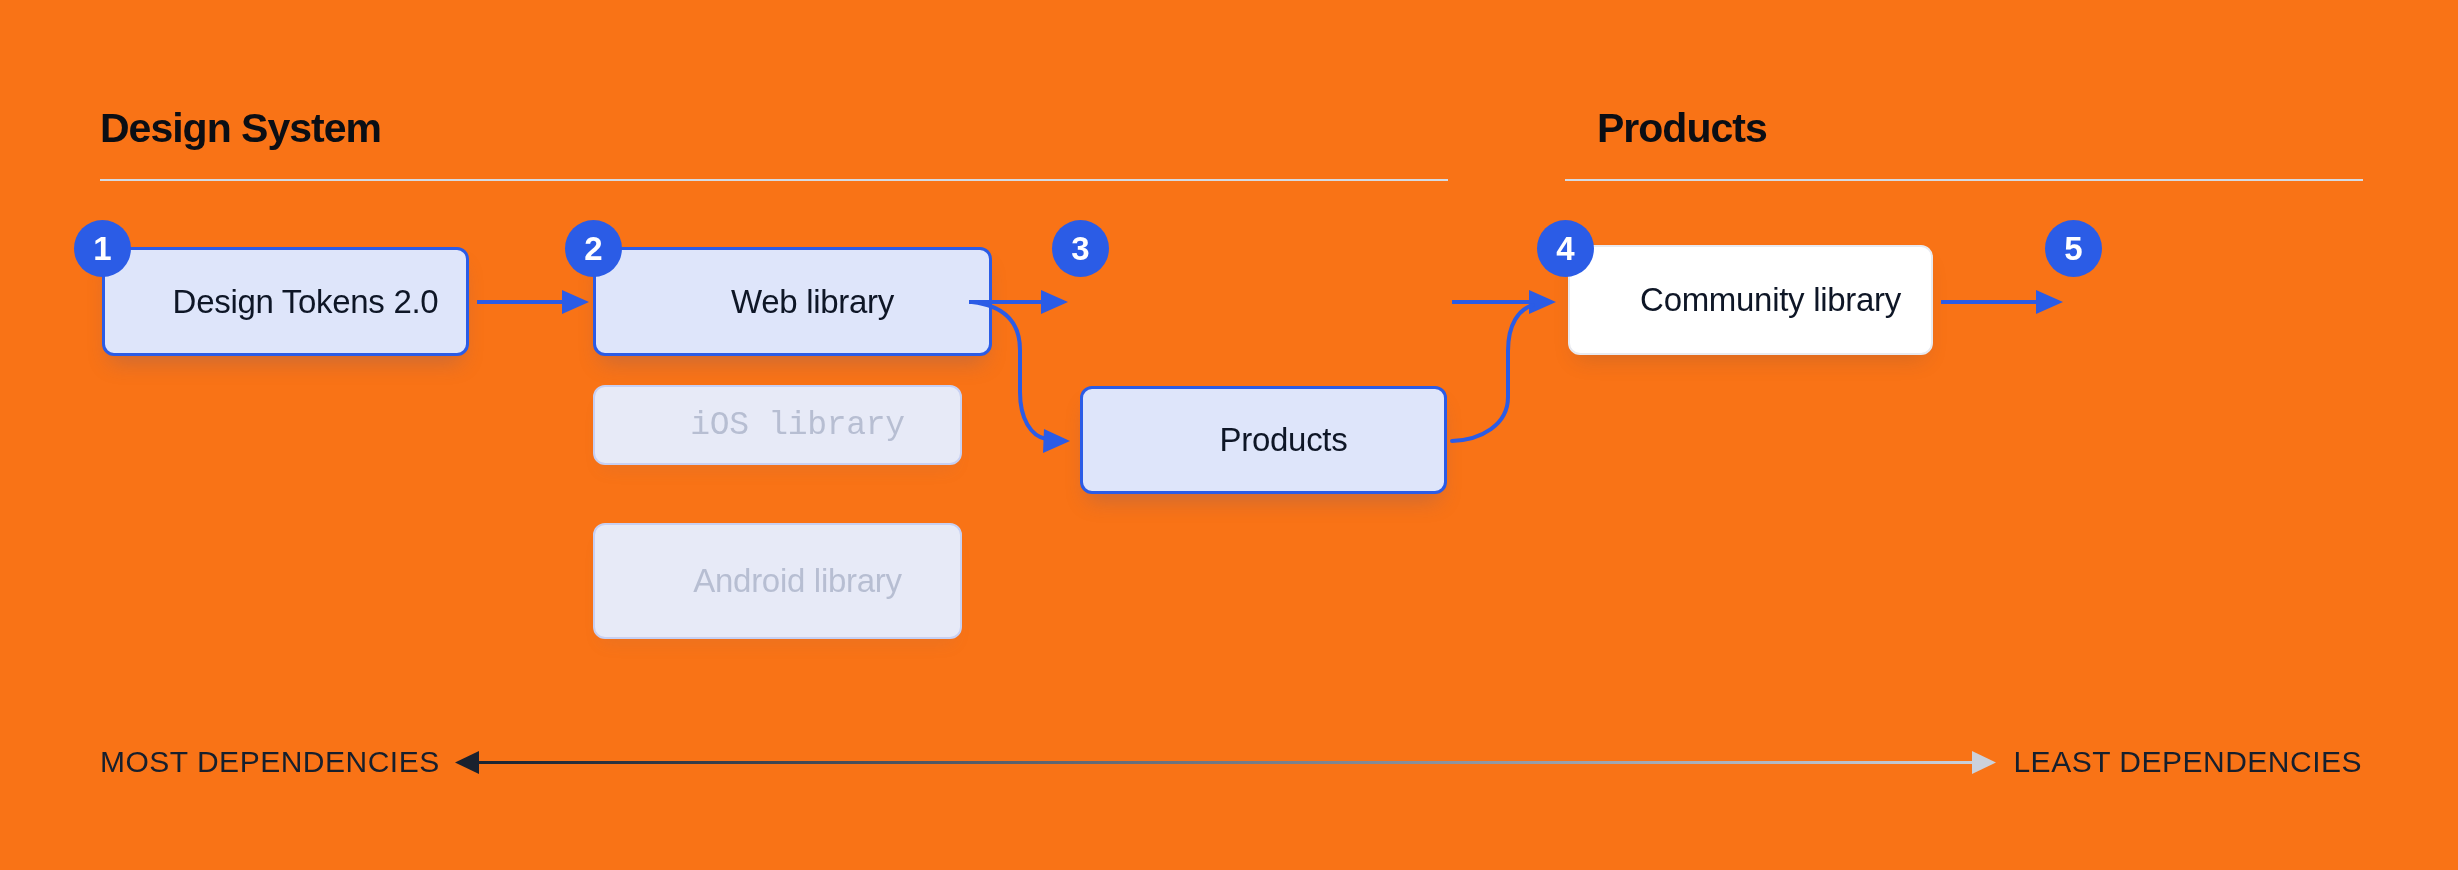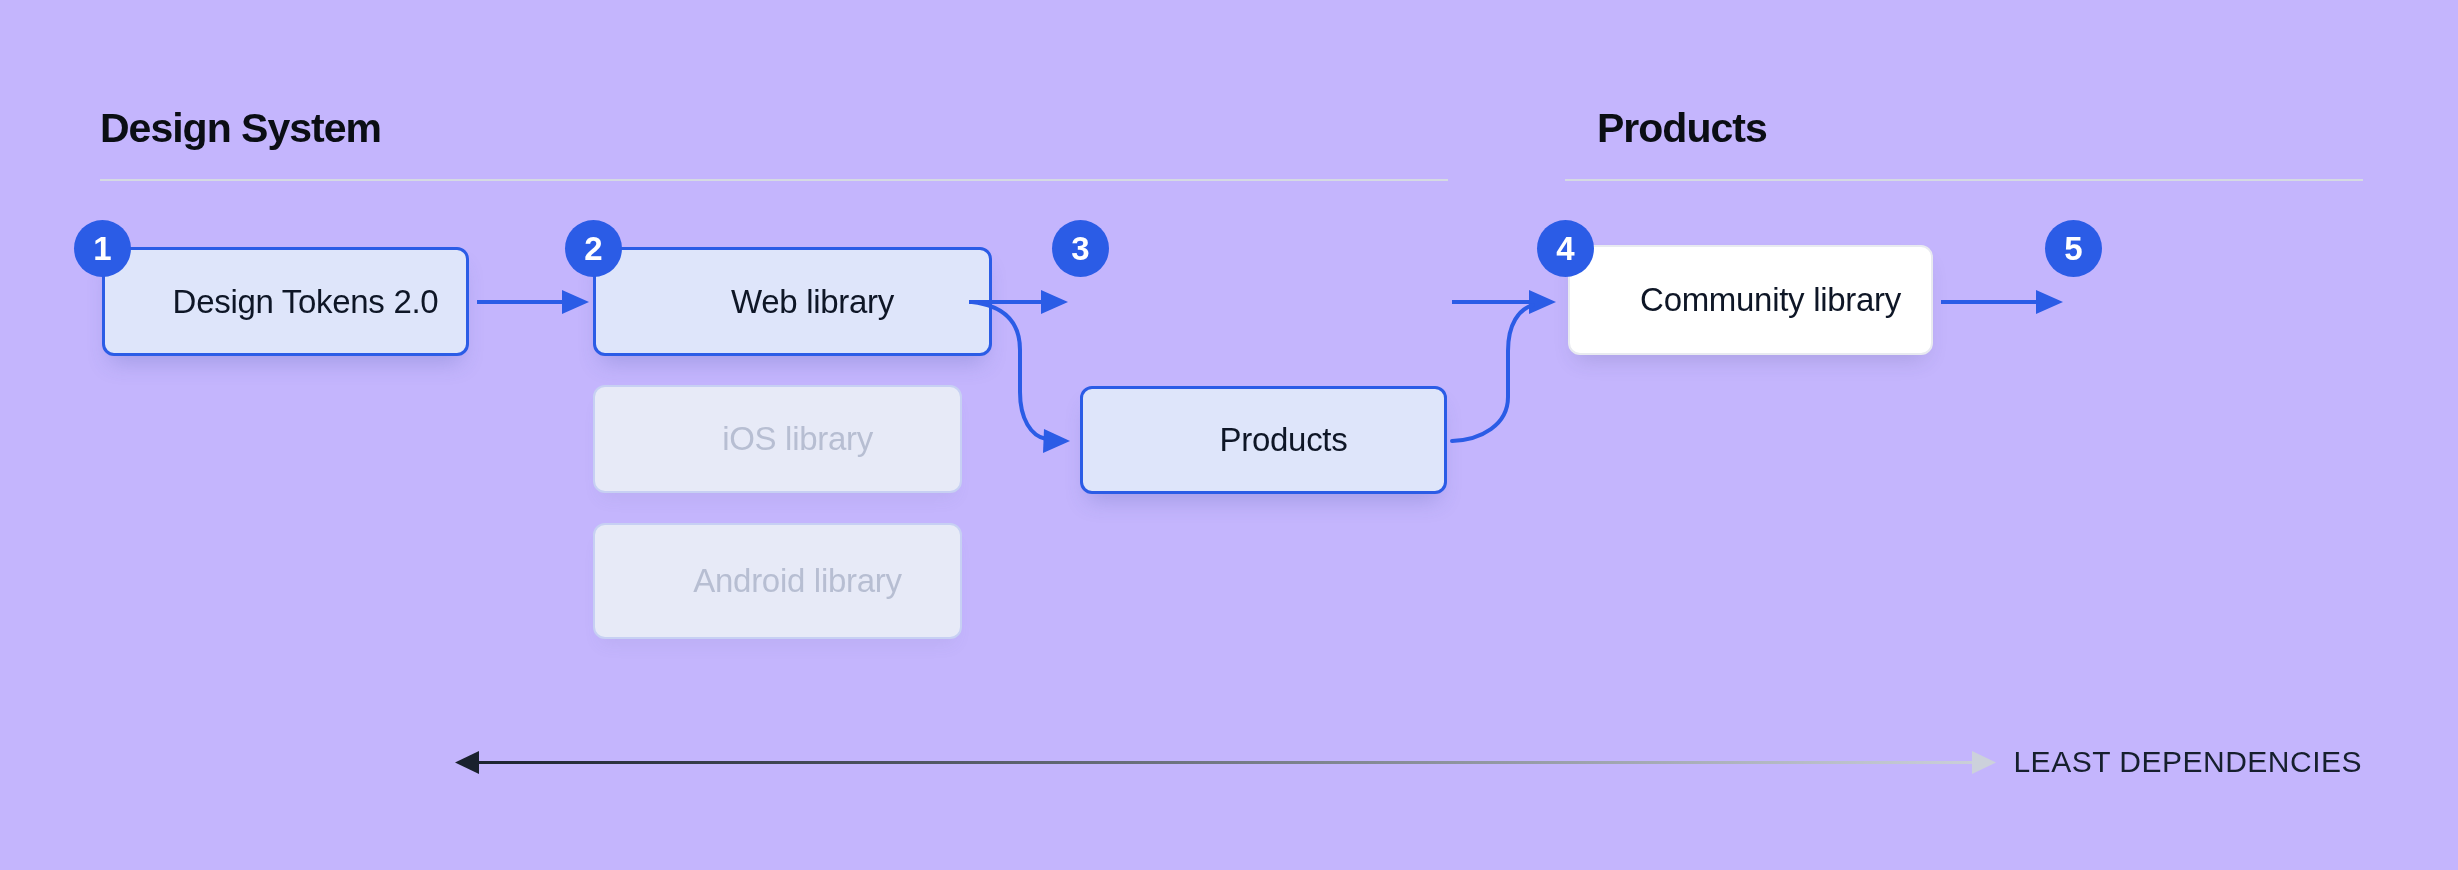--- a/index.html
+++ b/index.html
@@ -9,7 +9,7 @@
     font-family: "Liberation Sans", sans-serif;
     overflow: hidden;
   }
-  #canvas { position: relative; width: 2458px; height: 870px; background: #c4b5fd; }
+  #canvas { position: relative; width: 2458px; height: 870px; background: #f97316; }
 
   
   .section-title {

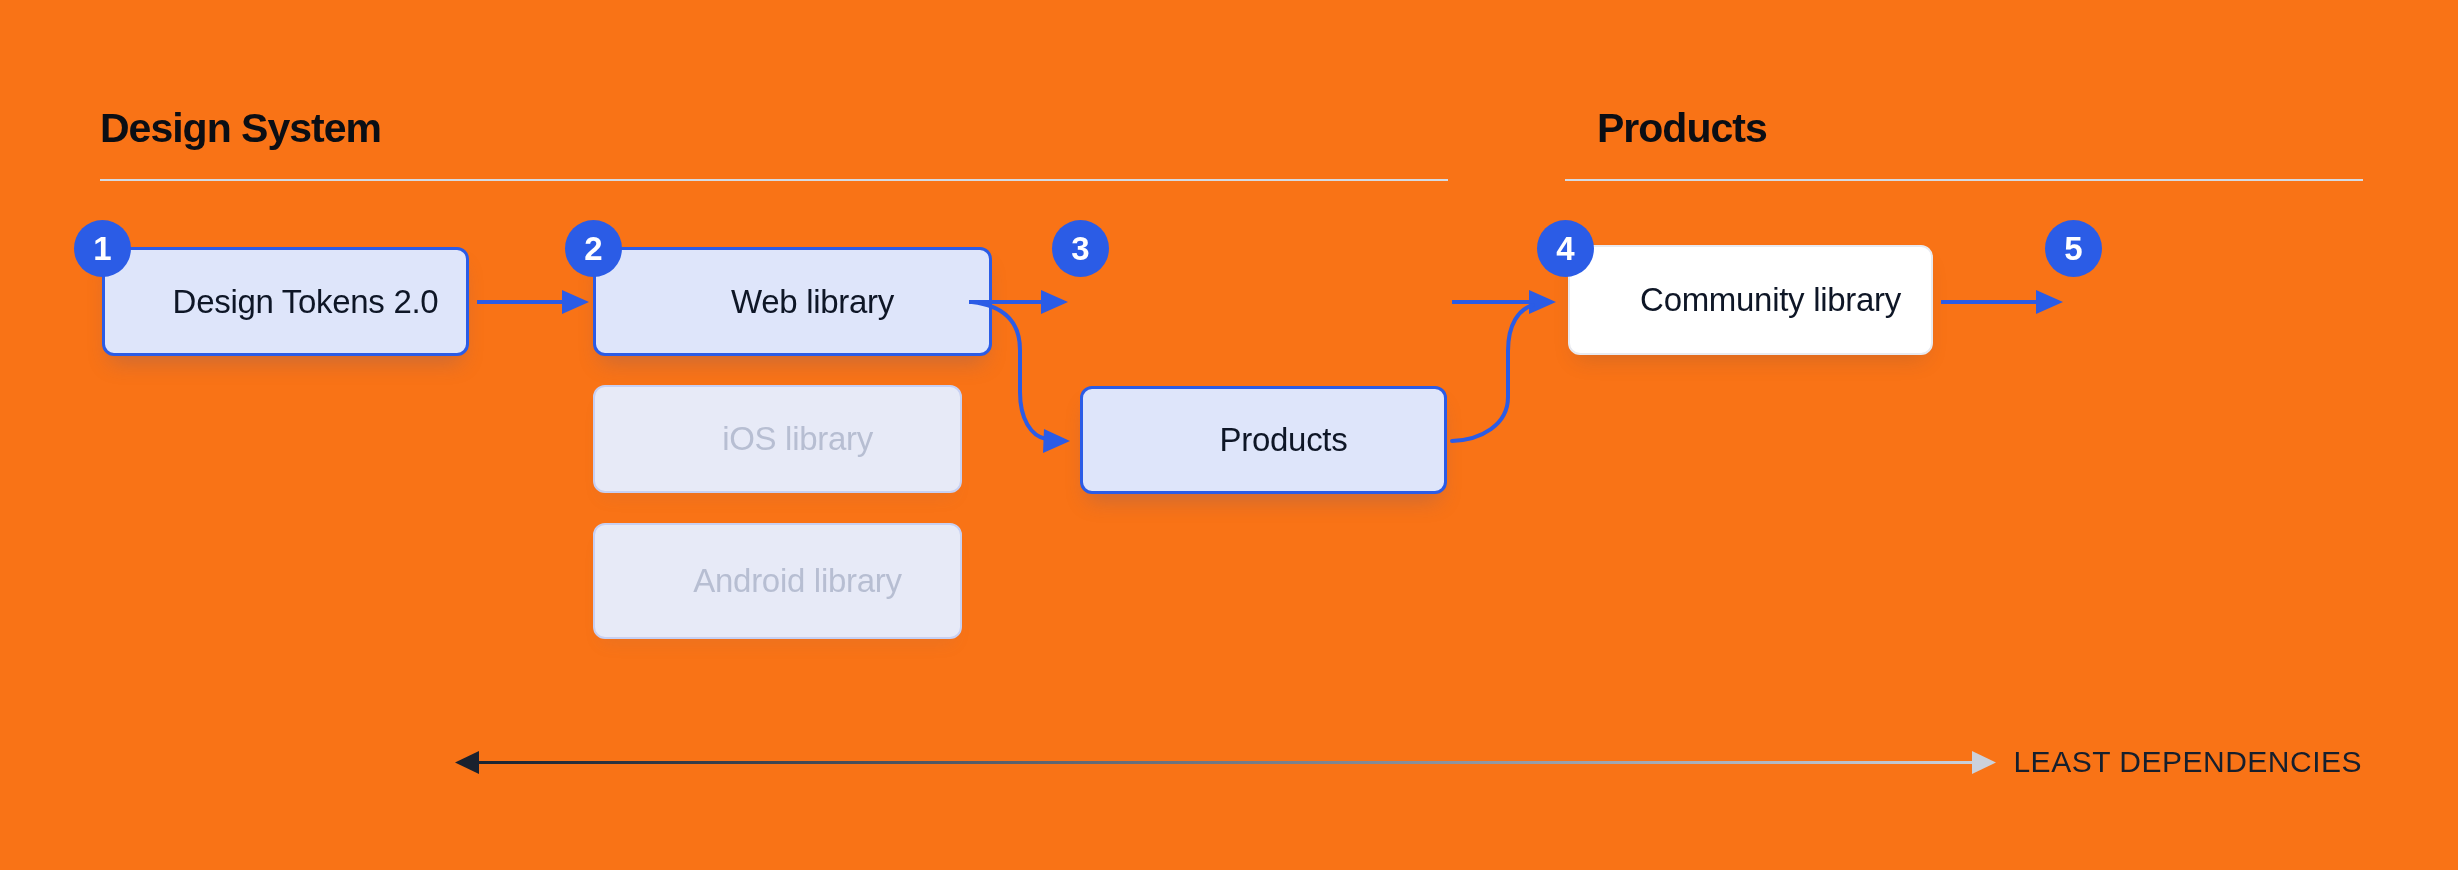--- a/index.html
+++ b/index.html
@@ -55,7 +55,7 @@
 
   #n-design-tokens { left: 102px;  top: 247px; width: 367px; height: 109px; }
   #n-web-library   { left: 593px;  top: 247px; width: 399px; height: 109px; text-align: center; }
-  #n-ios-library   { left: 593px;  top: 385px; width: 369px; height: 108px; }
+  #n-ios-library   { left: 593px;  top: 385px; width: 369px; height: 80px; font-family: Liberation Mono, monospace; }
   #n-android-library{ left: 593px; top: 523px; width: 369px; height: 116px; }
   #n-data-viz      { left: 1080px; top: 247px; width: 365px; height: 109px; }
   #n-templates     { left: 1080px; top: 386px; width: 367px; height: 108px; }

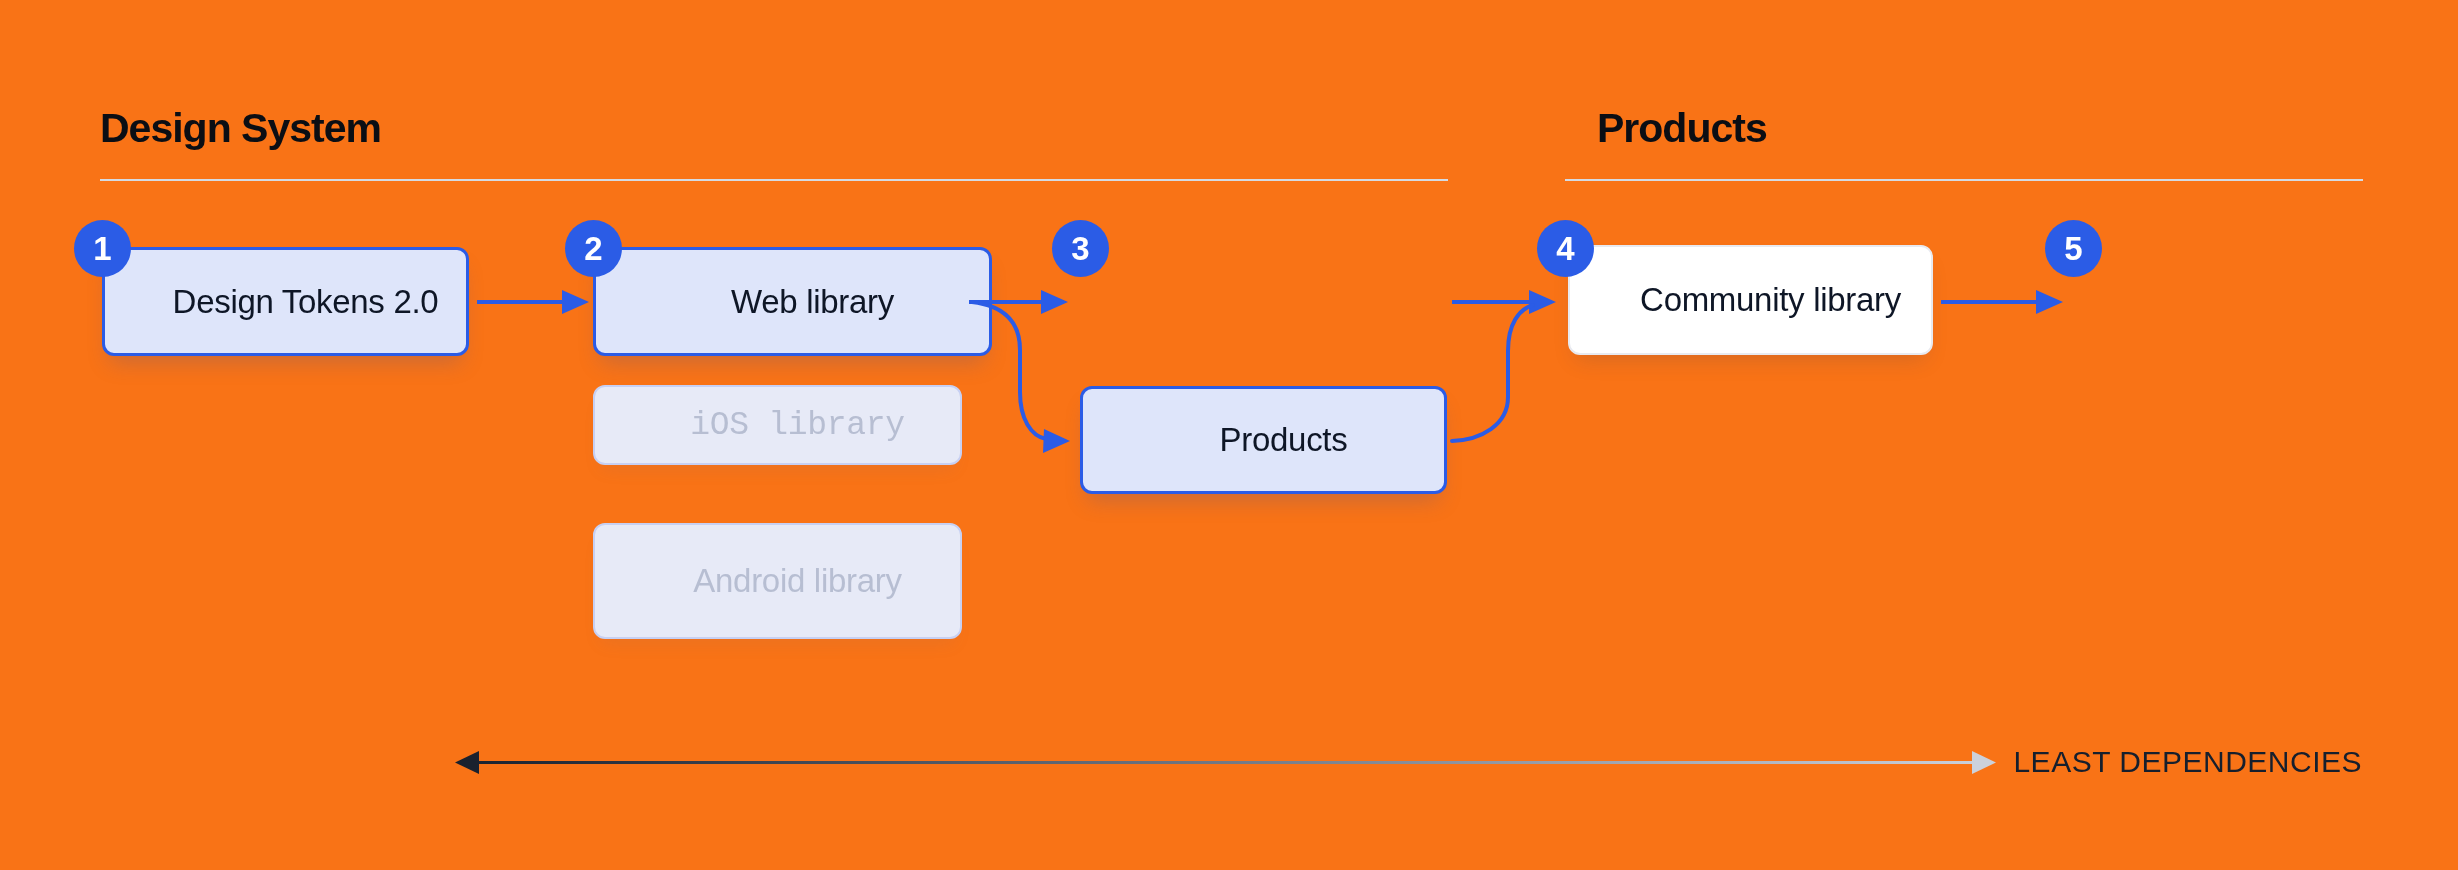--- a/index.html
+++ b/index.html
@@ -167,6 +167,7 @@
     </g>
   </svg>
 
+  <div class="axis-label" id="axis-label-most">MOST DEPENDENCIES</div>
   <div class="axis-label" id="axis-label-least">LEAST DEPENDENCIES</div>
 
 </div>

